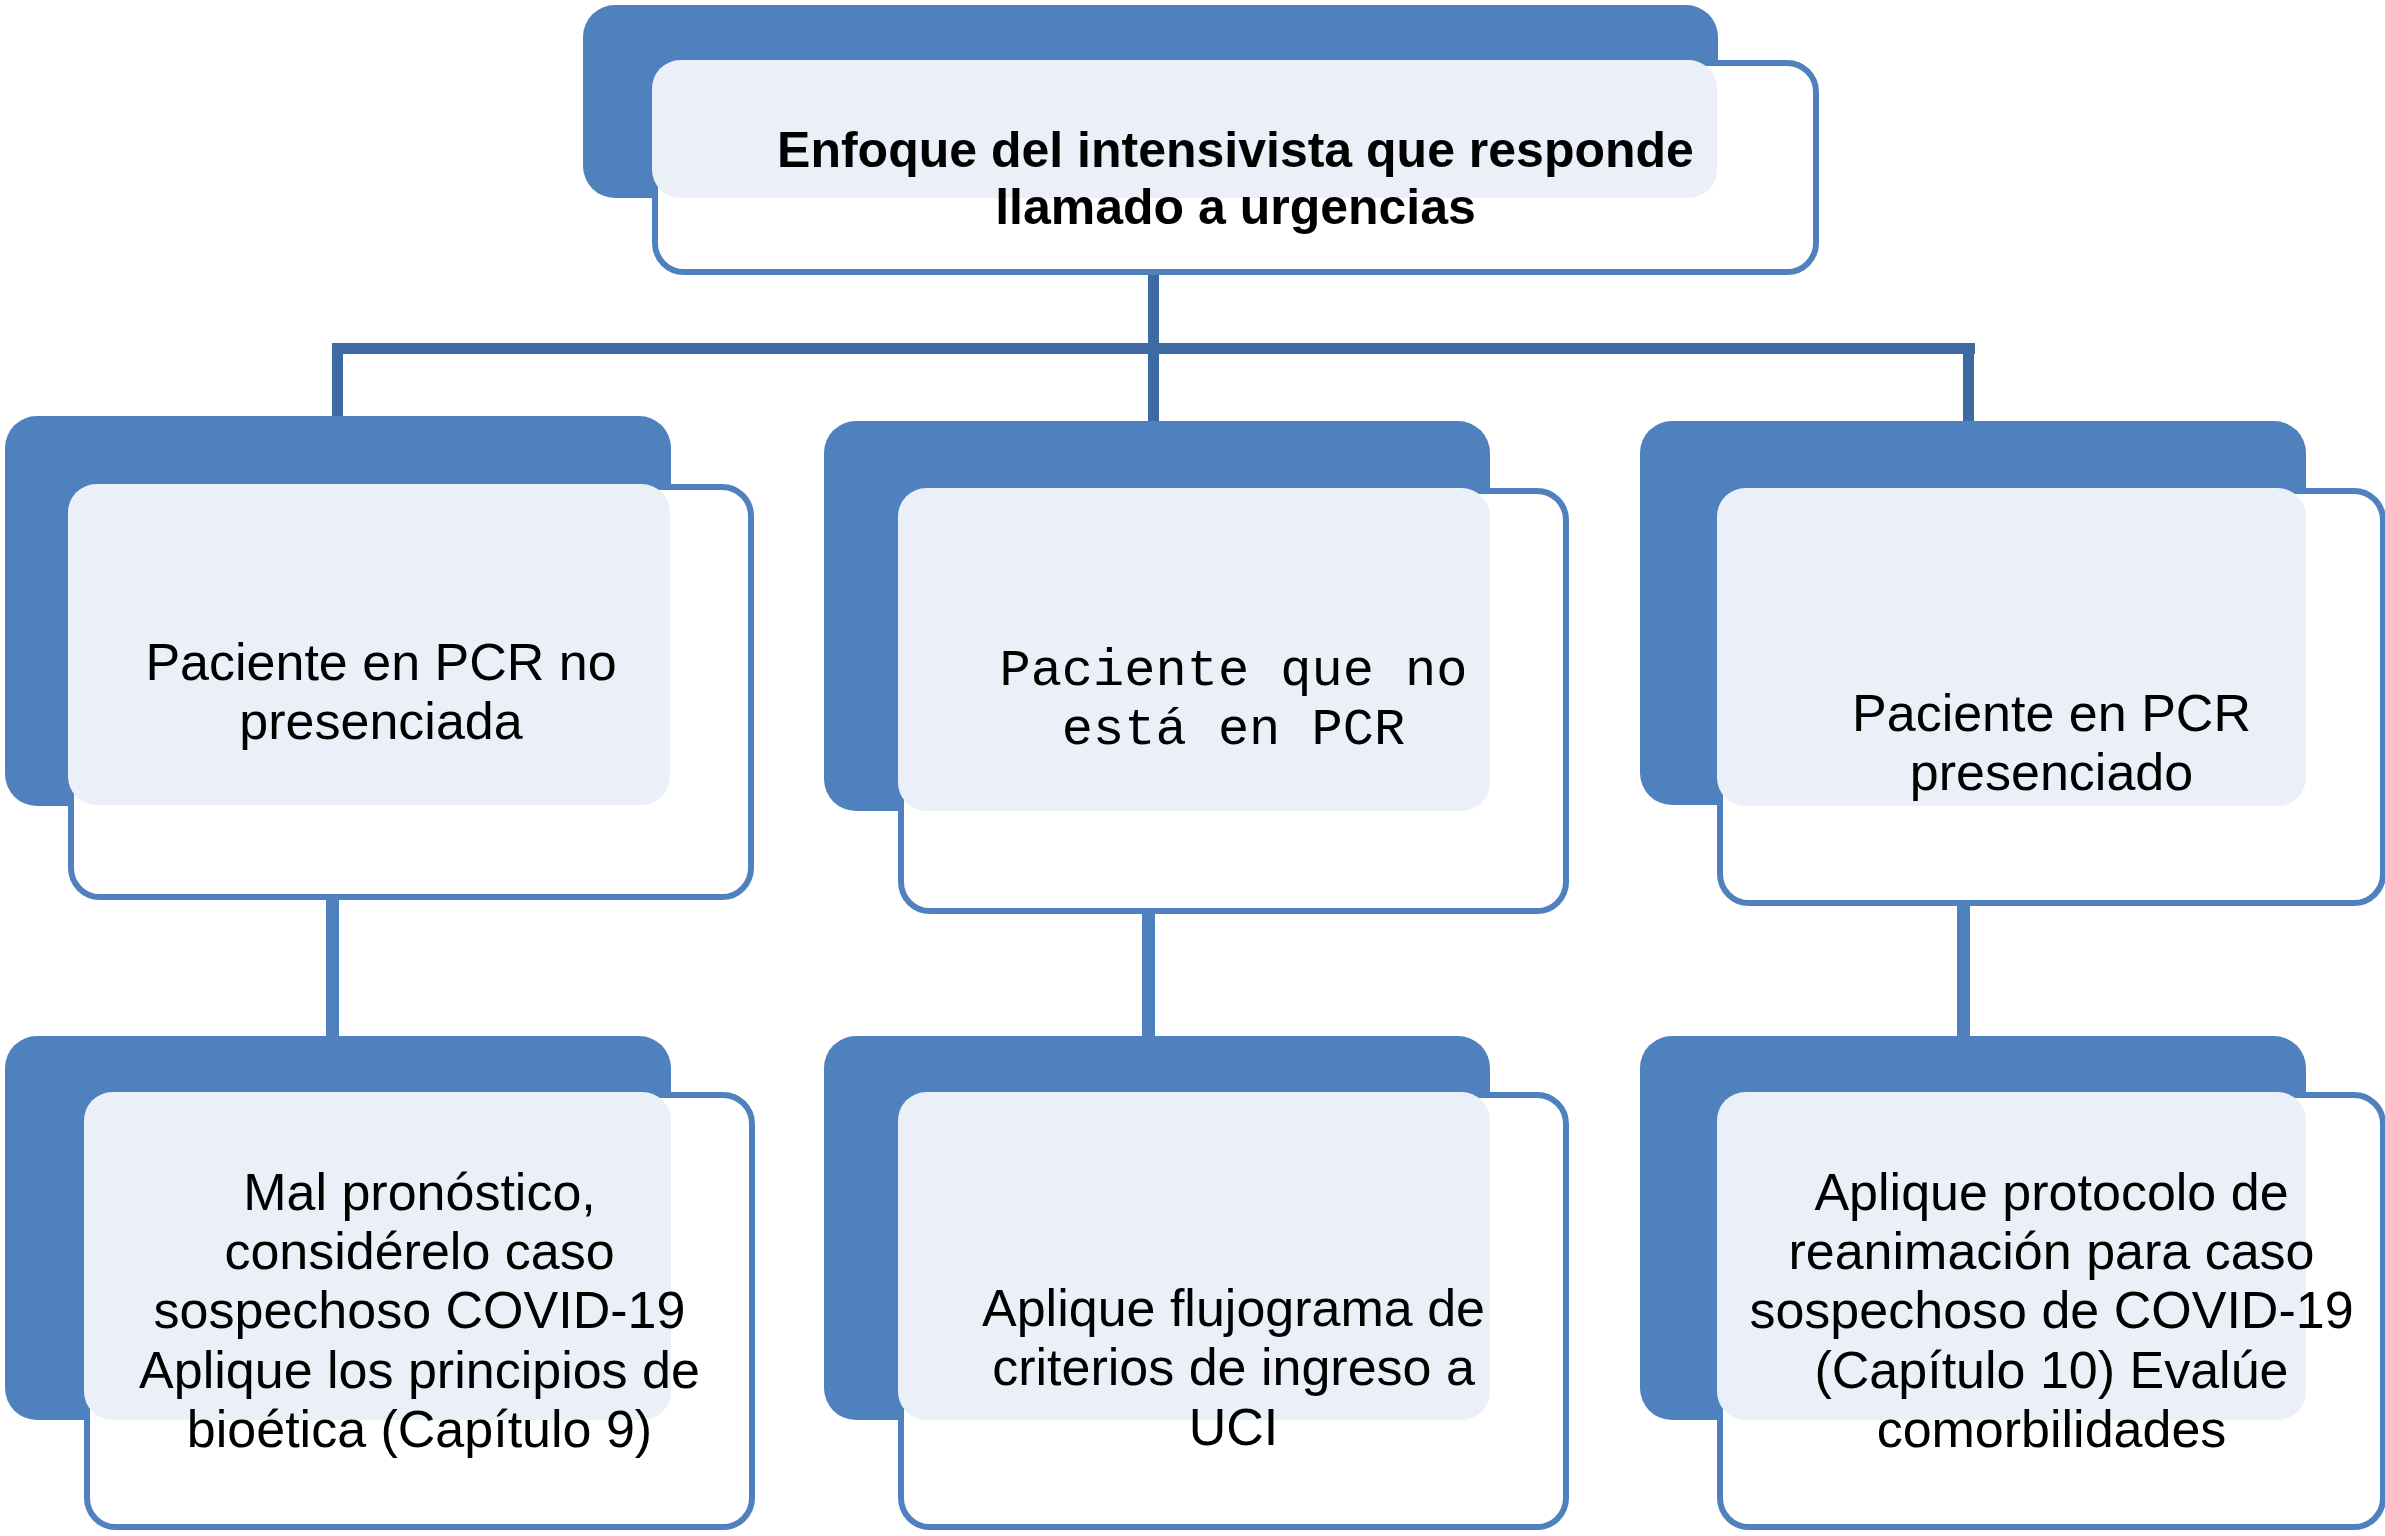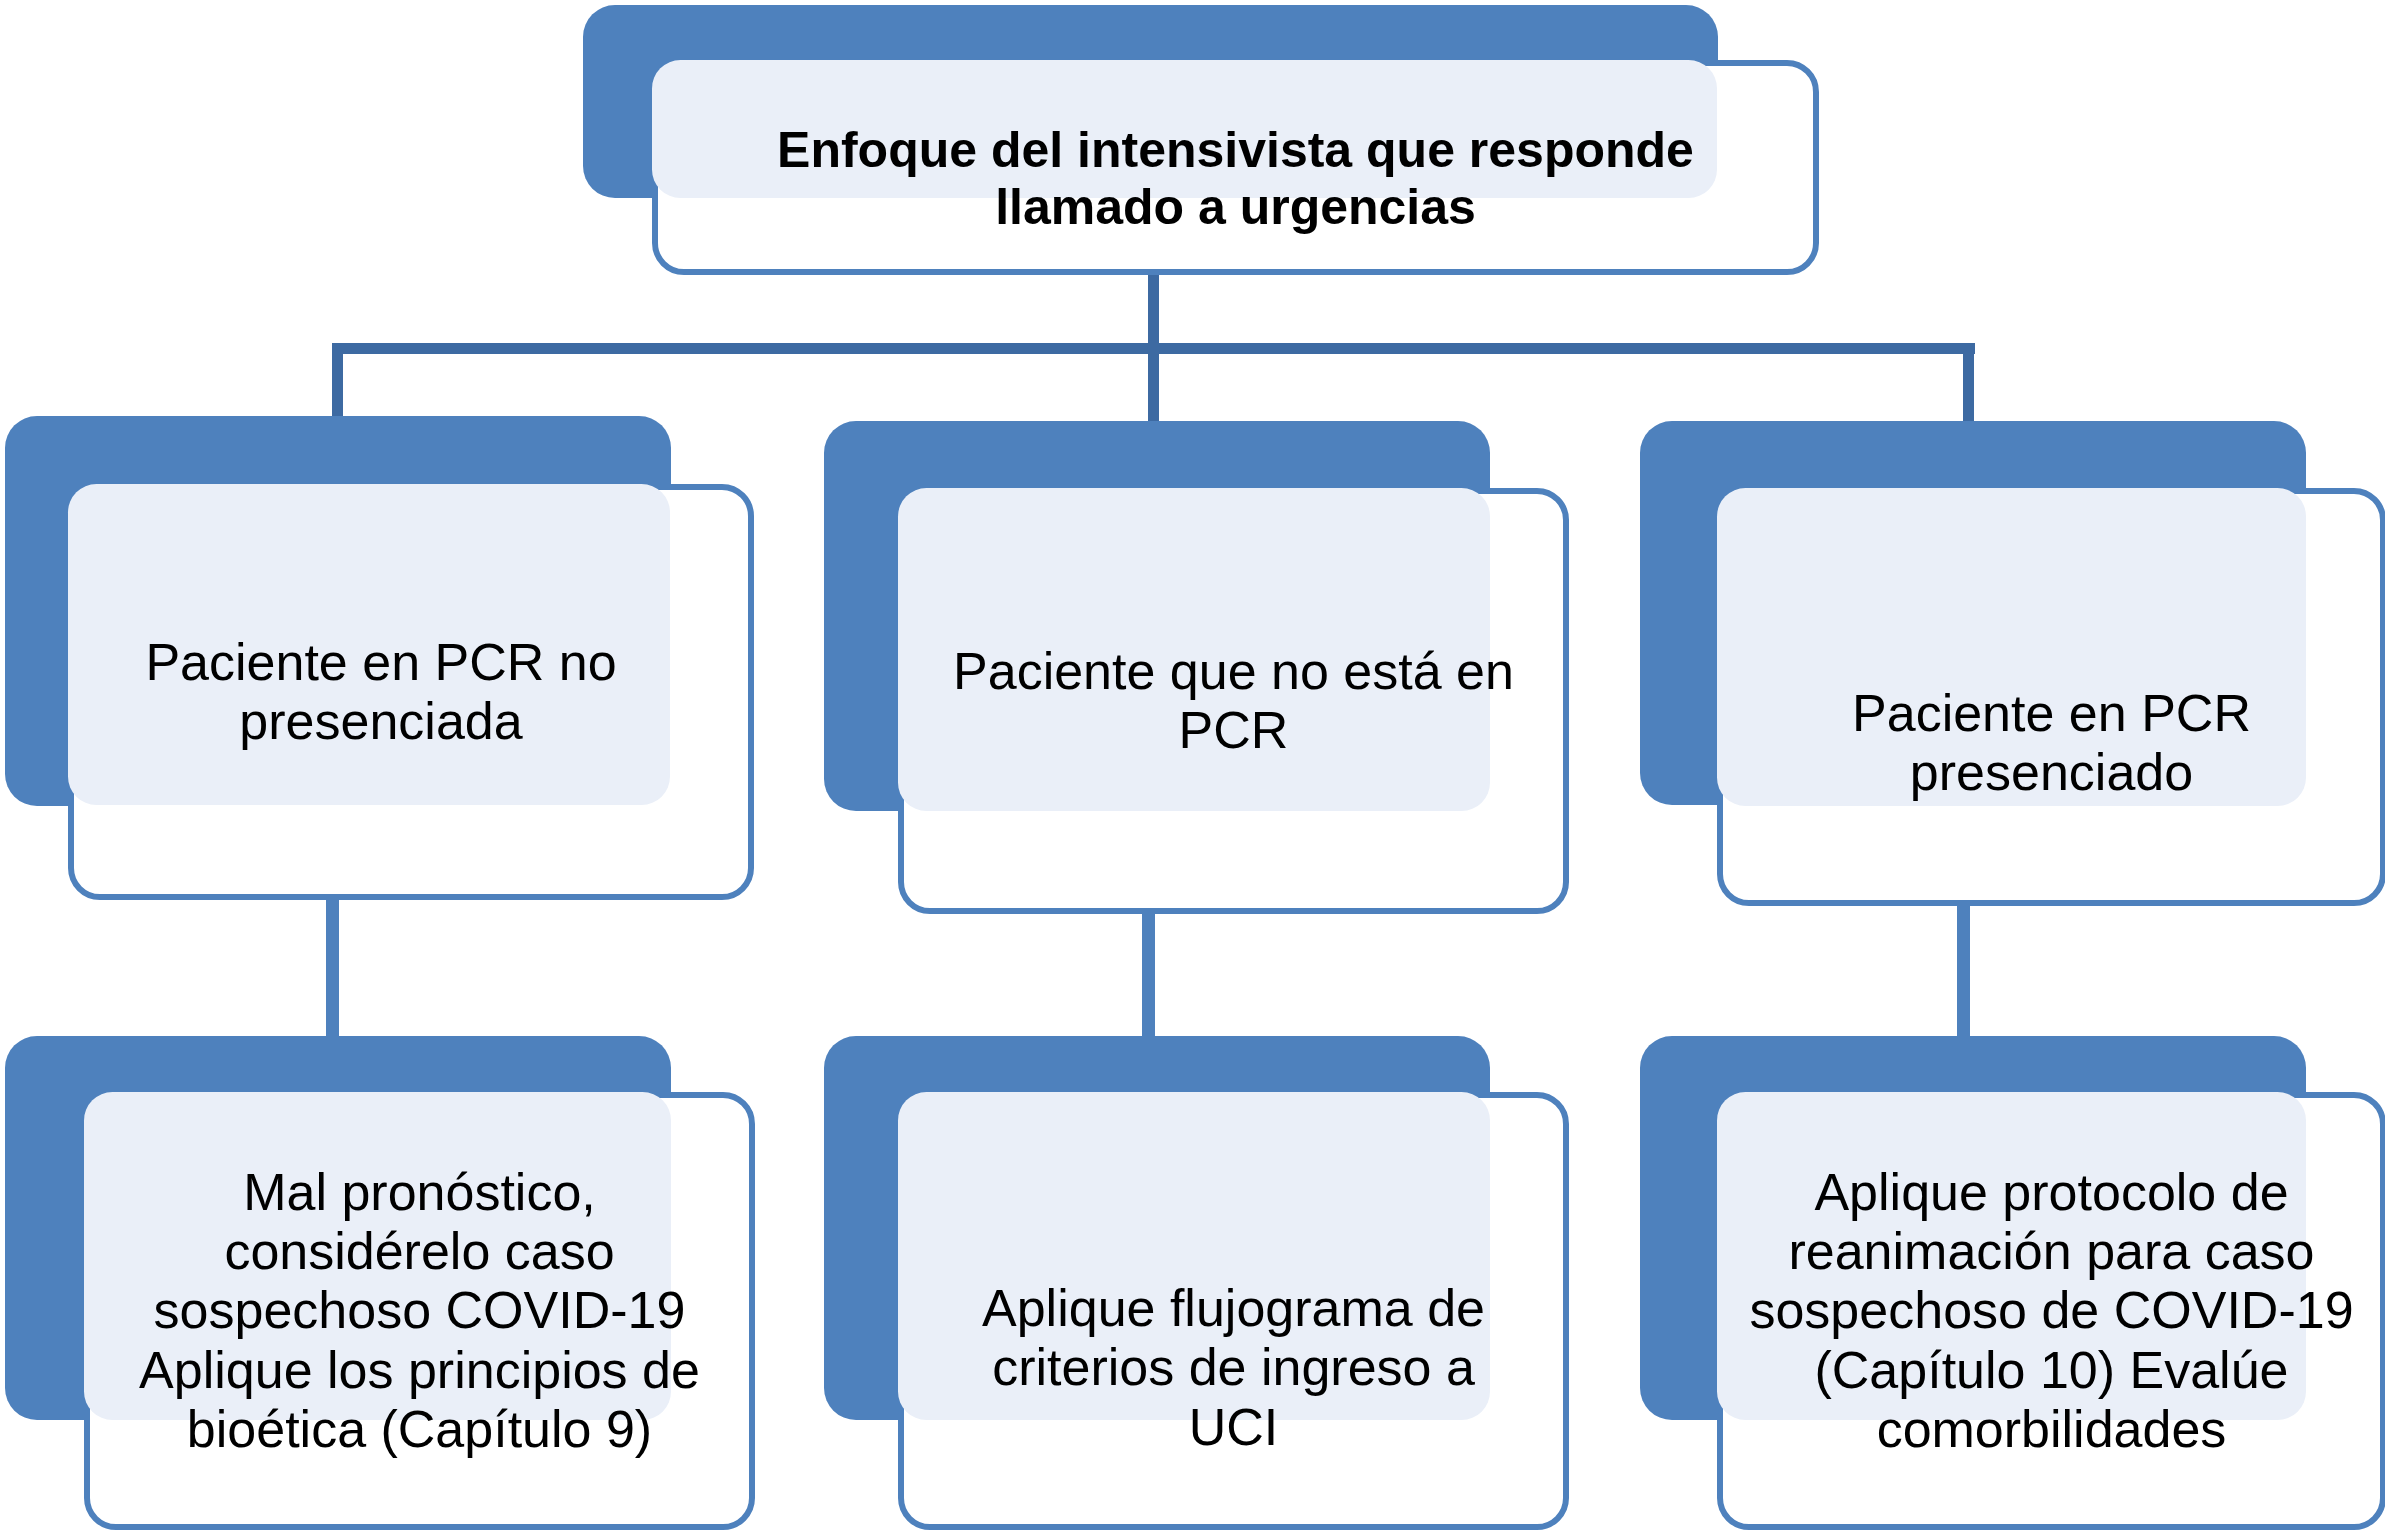--- a/index.html
+++ b/index.html
@@ -112,7 +112,7 @@
     <div class="plate" style="left:824px; top:421px; width:666px; height:390px;"></div>
     <div class="card" style="left:898px; top:488px; width:671px; height:426px;"></div>
     <div class="fill" style="left:898px; top:488px; width:592px; height:323px;"></div>
-    <div class="label body" style="left:898px; top:488px; width:671px; height:426px; padding:0 48px; box-sizing:border-box;">Paciente que no está en PCR</div>
+    <div class="label body" style="left:898px; top:488px; width:671px; height:426px; padding:0 48px; box-sizing:border-box;font-family:Liberation Mono, monospace;">Paciente que no está en PCR</div>
   </div>
 
   <div class="node">

